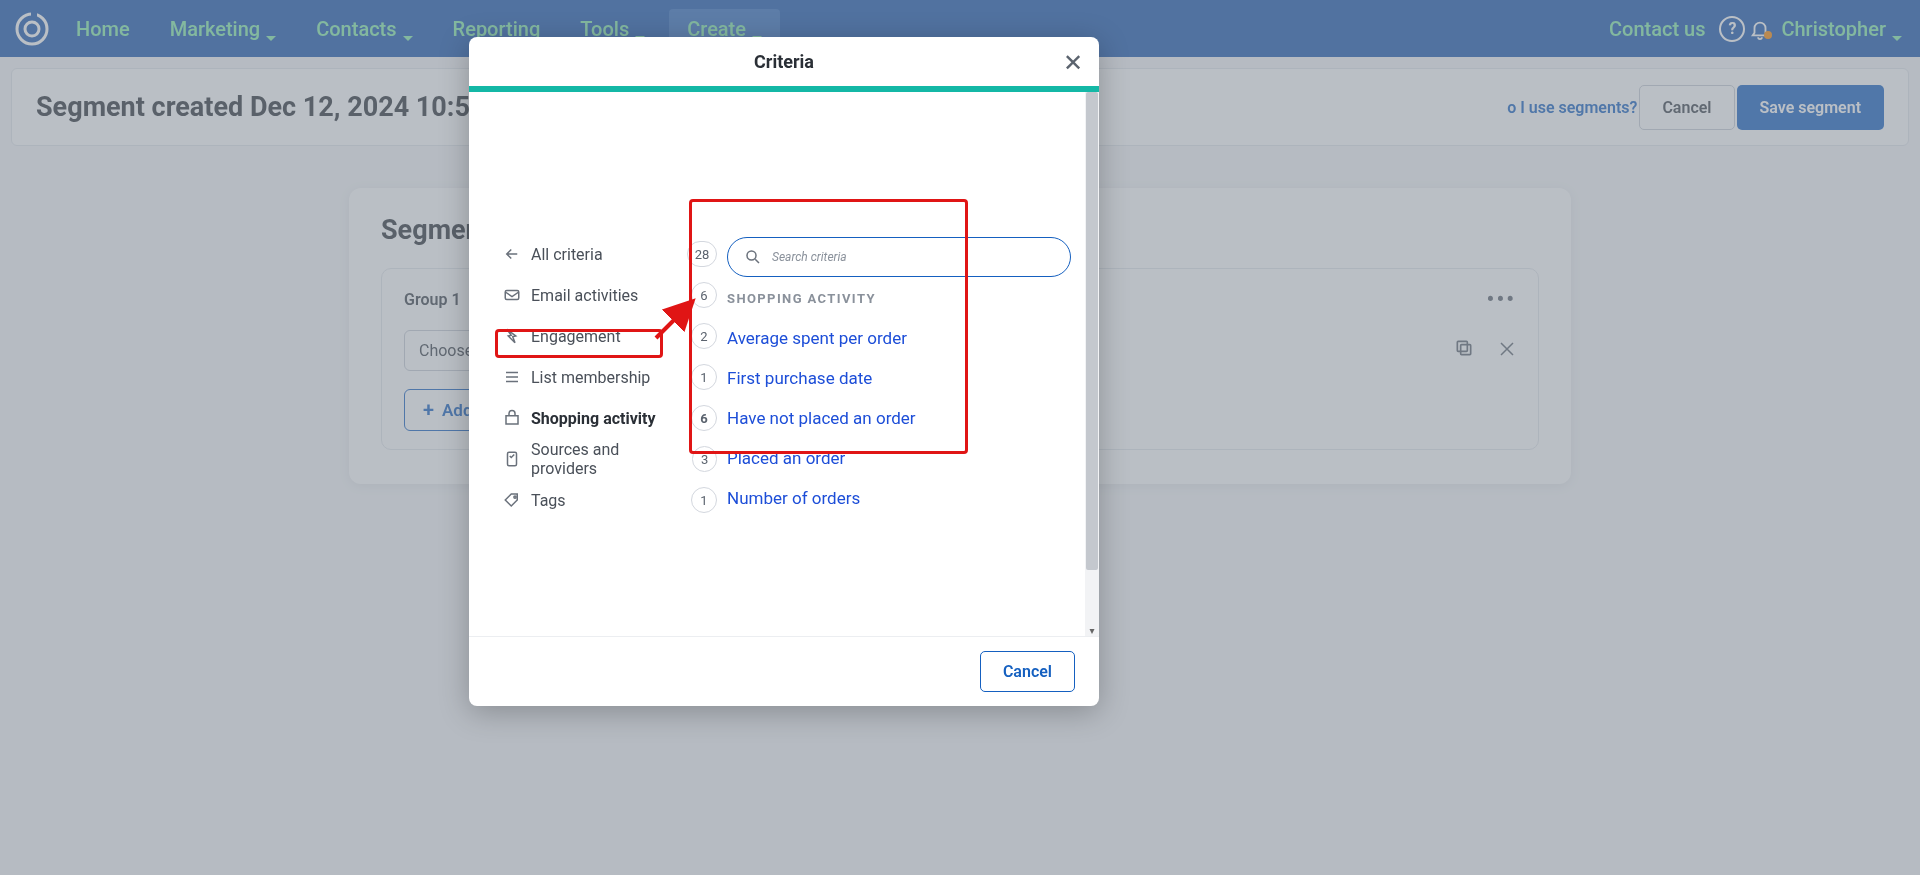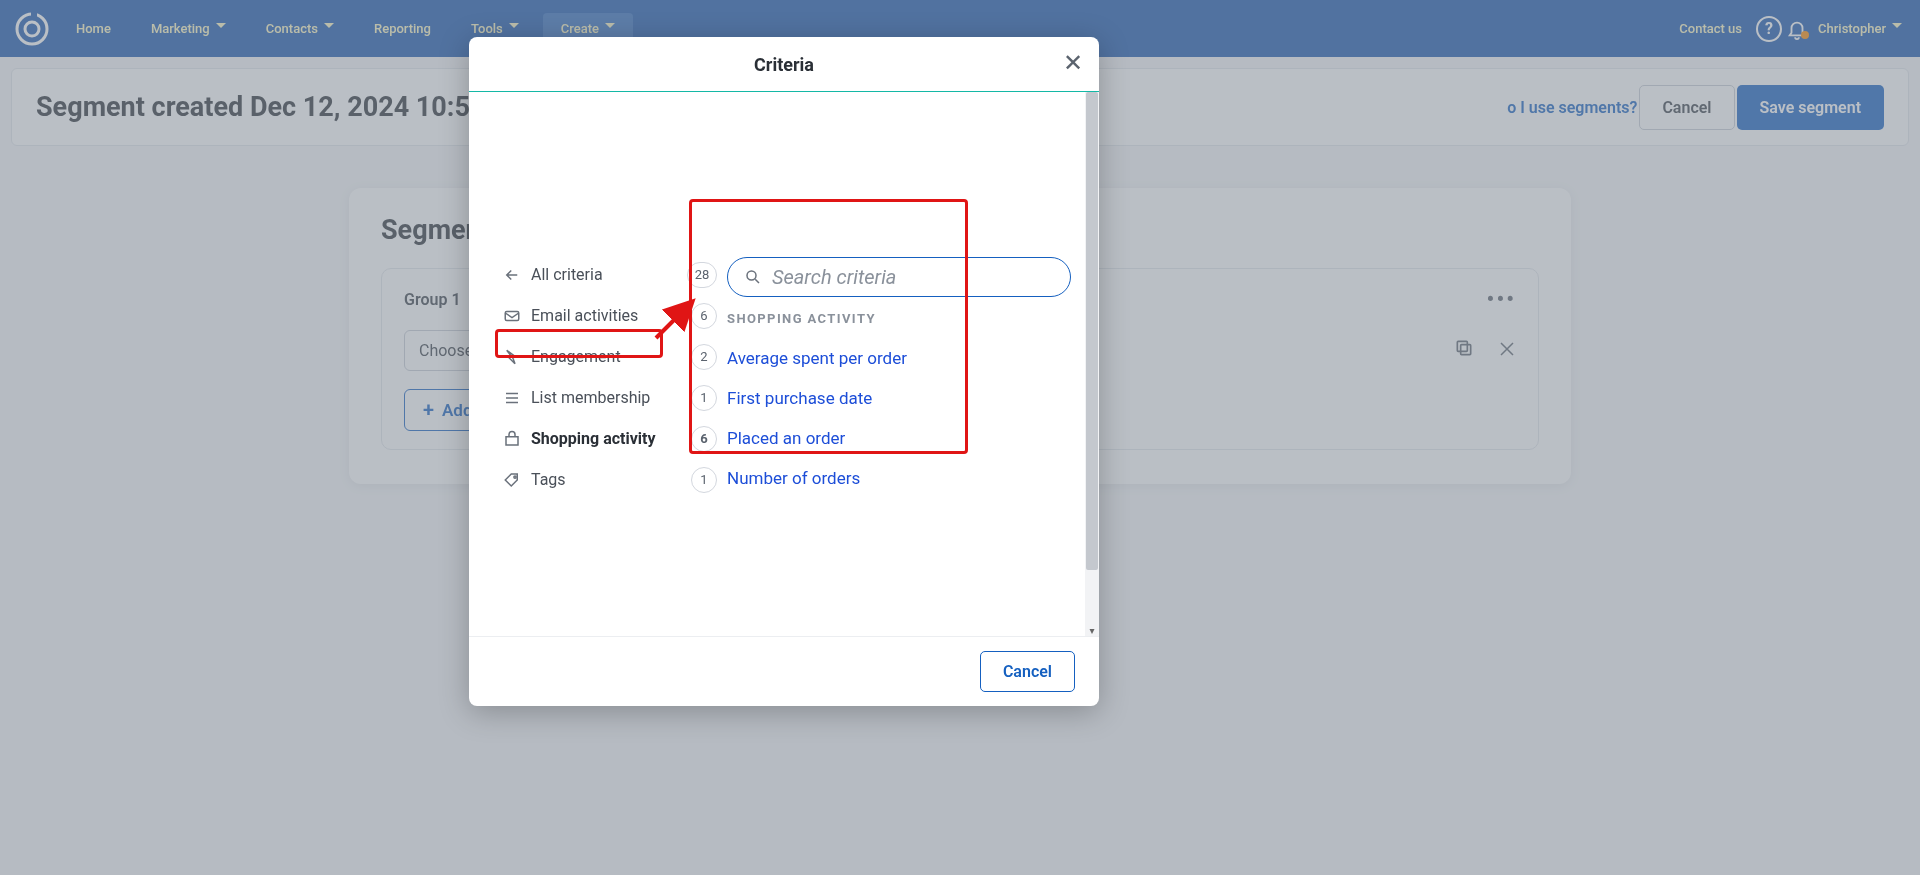--- a/index.html
+++ b/index.html
@@ -21,9 +21,9 @@
     width: 40px; height: 40px; display:flex; align-items:center; justify-content:center;
   }
   .nav-item {
-    display: flex; align-items: flex-start; gap: 6px;
-    padding: 8px 16px; cursor: pointer; font-size: 13px; font-weight: 500;
-    color: #fef9c3;
+    display: flex; align-items: flex-end; gap: 6px;
+    padding: 8px 16px; cursor: pointer; font-size: 20px; font-weight: 500;
+    color: #86efac;
   }
   .nav-item.create-btn {
     background: #316dbf; border-radius: 4px; padding: 8px 18px;

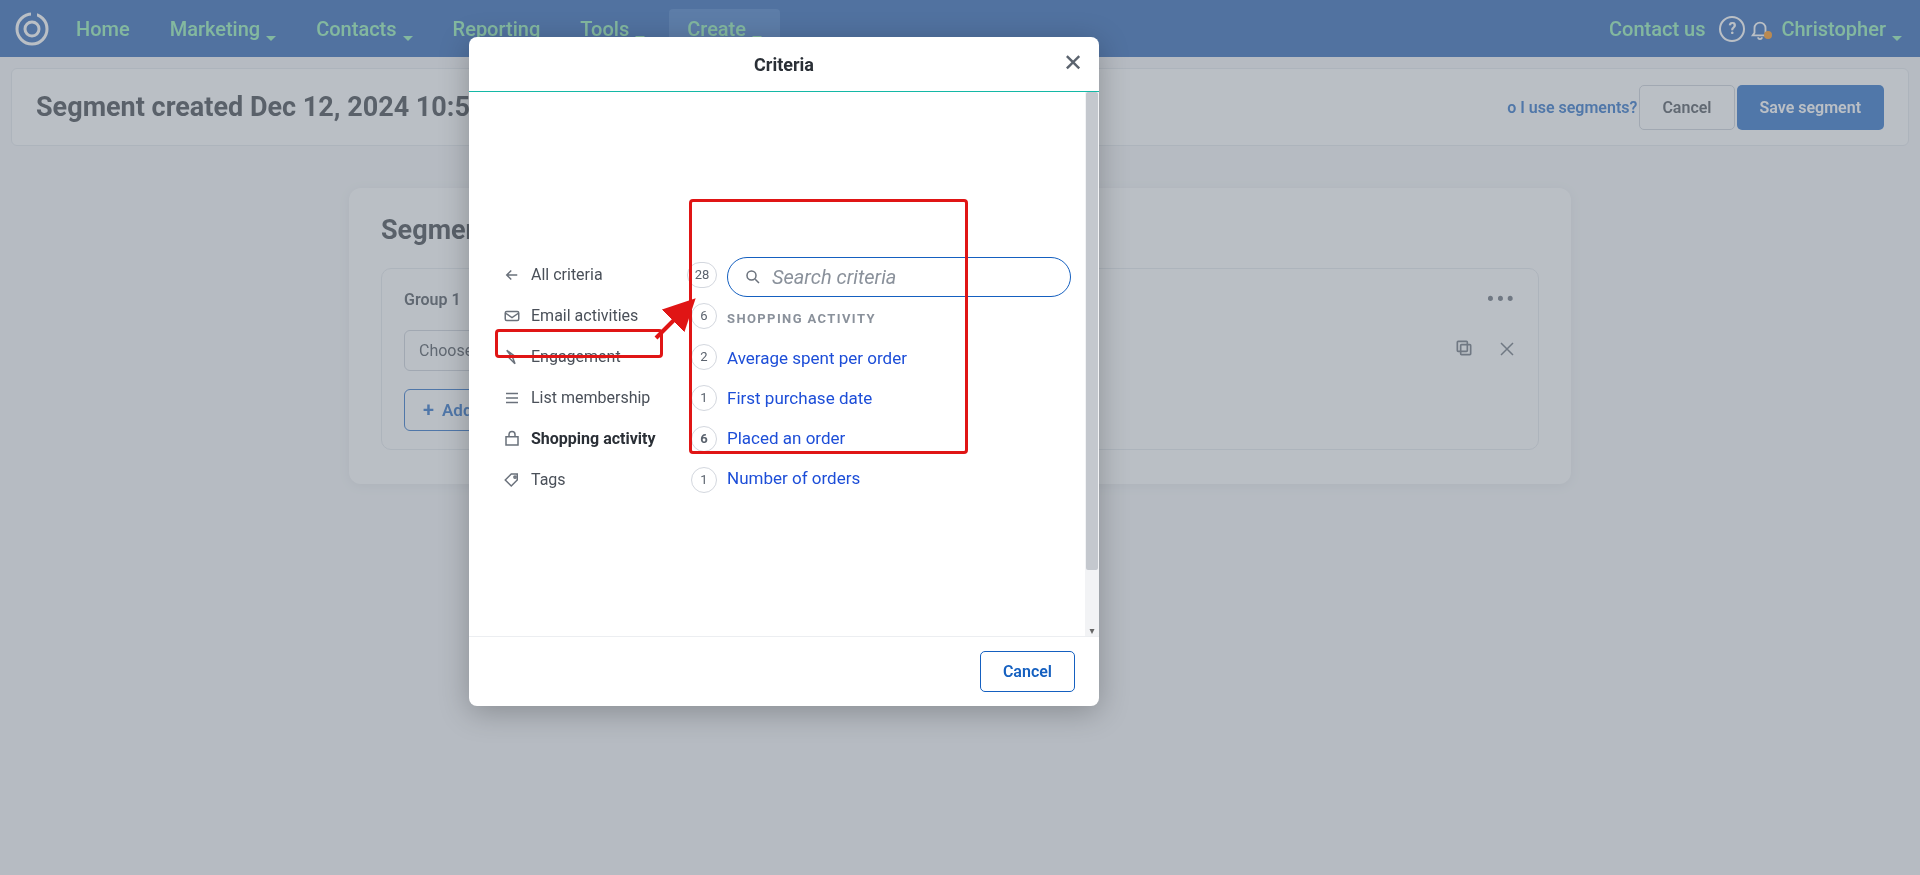--- a/index.html
+++ b/index.html
@@ -91,7 +91,7 @@
     display:flex; flex-direction:column;
   }
   .modal-header {
-    height:55px; display:flex; align-items:center; justify-content:center; position:relative; border-bottom:1px solid #14b8a6;
+    height:55px; display:flex; align-items:center; justify-content:center; position:relative; border-bottom:6px solid #14b8a6;
   }
   .modal-title { font-size:18px; font-weight:700; color:#2a2f36; }
   .modal-close {

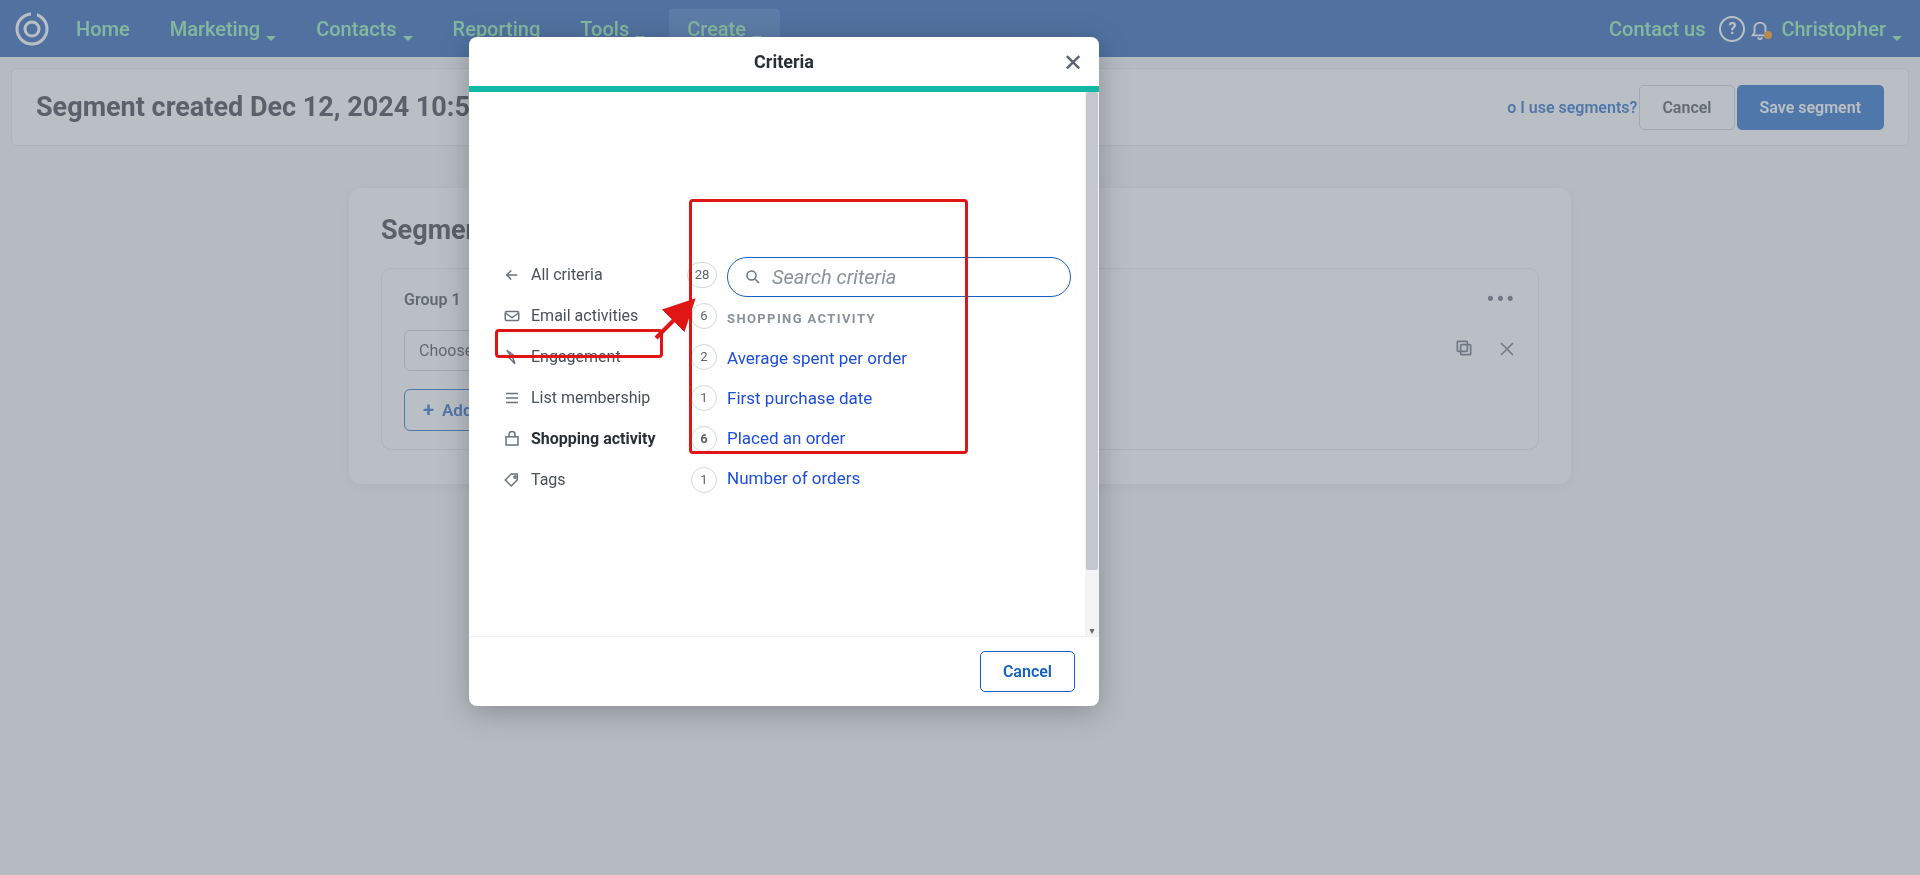--- a/index.html
+++ b/index.html
@@ -120,7 +120,7 @@
     display:flex; align-items:center; gap:10px; border:1px solid #1560c0; border-radius:22px; height:40px; padding:0 16px; margin-bottom:14px;
   }
   .search-wrap svg { width:18px; height:18px; }
-  .search-input { border:none; outline:none; font-size:20px; color:#a16207; flex:1; background:transparent;}
+  .search-input { border:none; outline:none; font-size:12px; color:#a16207; flex:1; background:transparent;}
   .search-input::placeholder { color:#8a919b; font-style:italic; }
   .right-heading { font-size:13px; font-weight:700; letter-spacing:1.4px; color:#8a919b; margin:4px 0 12px 0; }
   .criteria-item { height:40px; display:flex; align-items:center; gap:14px; font-size:17px; color:#1d4ed8; cursor:pointer;}

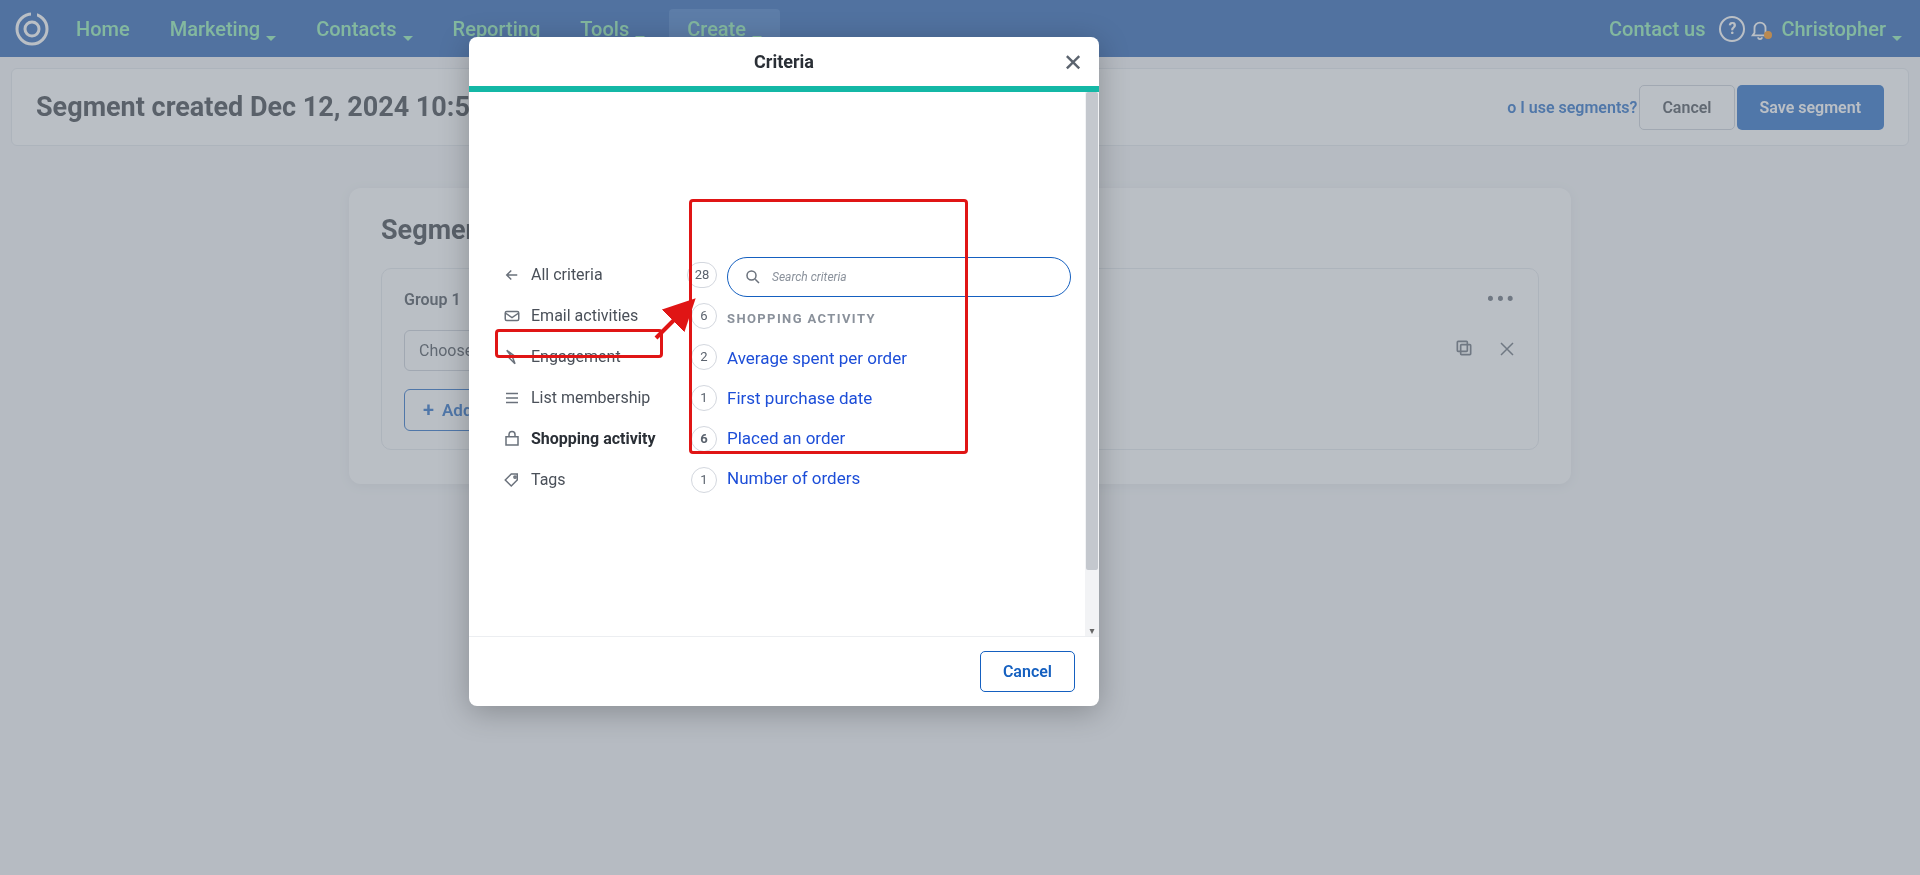--- a/index.html
+++ b/index.html
@@ -324,6 +324,9 @@
           <span>First purchase date</span>
         </div>
       <div class="criteria-item">
+          <span>Have not placed an order</span>
+        </div>
+      <div class="criteria-item">
           <span>Placed an order</span>
         </div>
       <div class="criteria-item">

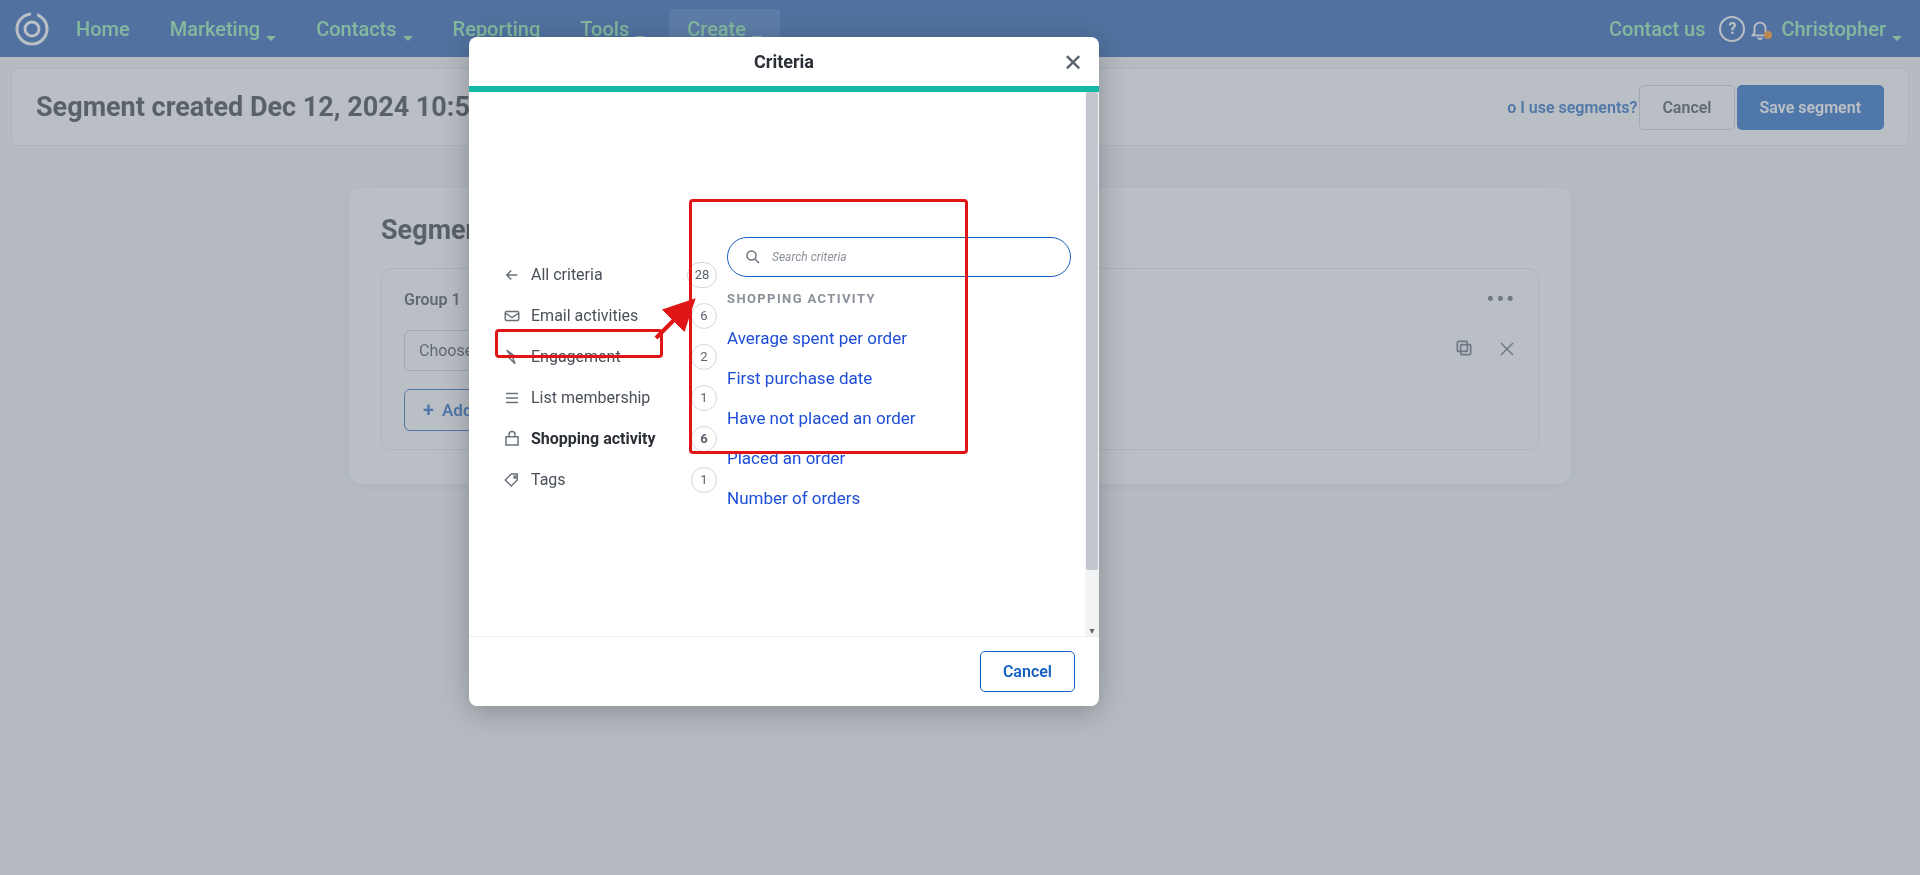--- a/index.html
+++ b/index.html
@@ -300,6 +300,14 @@
       </div>
       <div class="cat-row">
         <svg viewBox="0 0 24 24" fill="none" stroke-width="2">
+            <rect x="6" y="3" width="12" height="18" rx="2"></rect>
+            <path d="M9 8l2 2 4-4"></path>
+          </svg>
+        <span>Sources and providers</span>
+        <span class="count-badge">3</span>
+      </div>
+      <div class="cat-row">
+        <svg viewBox="0 0 24 24" fill="none" stroke-width="2">
             <path d="M3 12l8-8h8v8l-8 8z"></path>
             <circle cx="16" cy="8" r="1.5"></circle>
           </svg>

